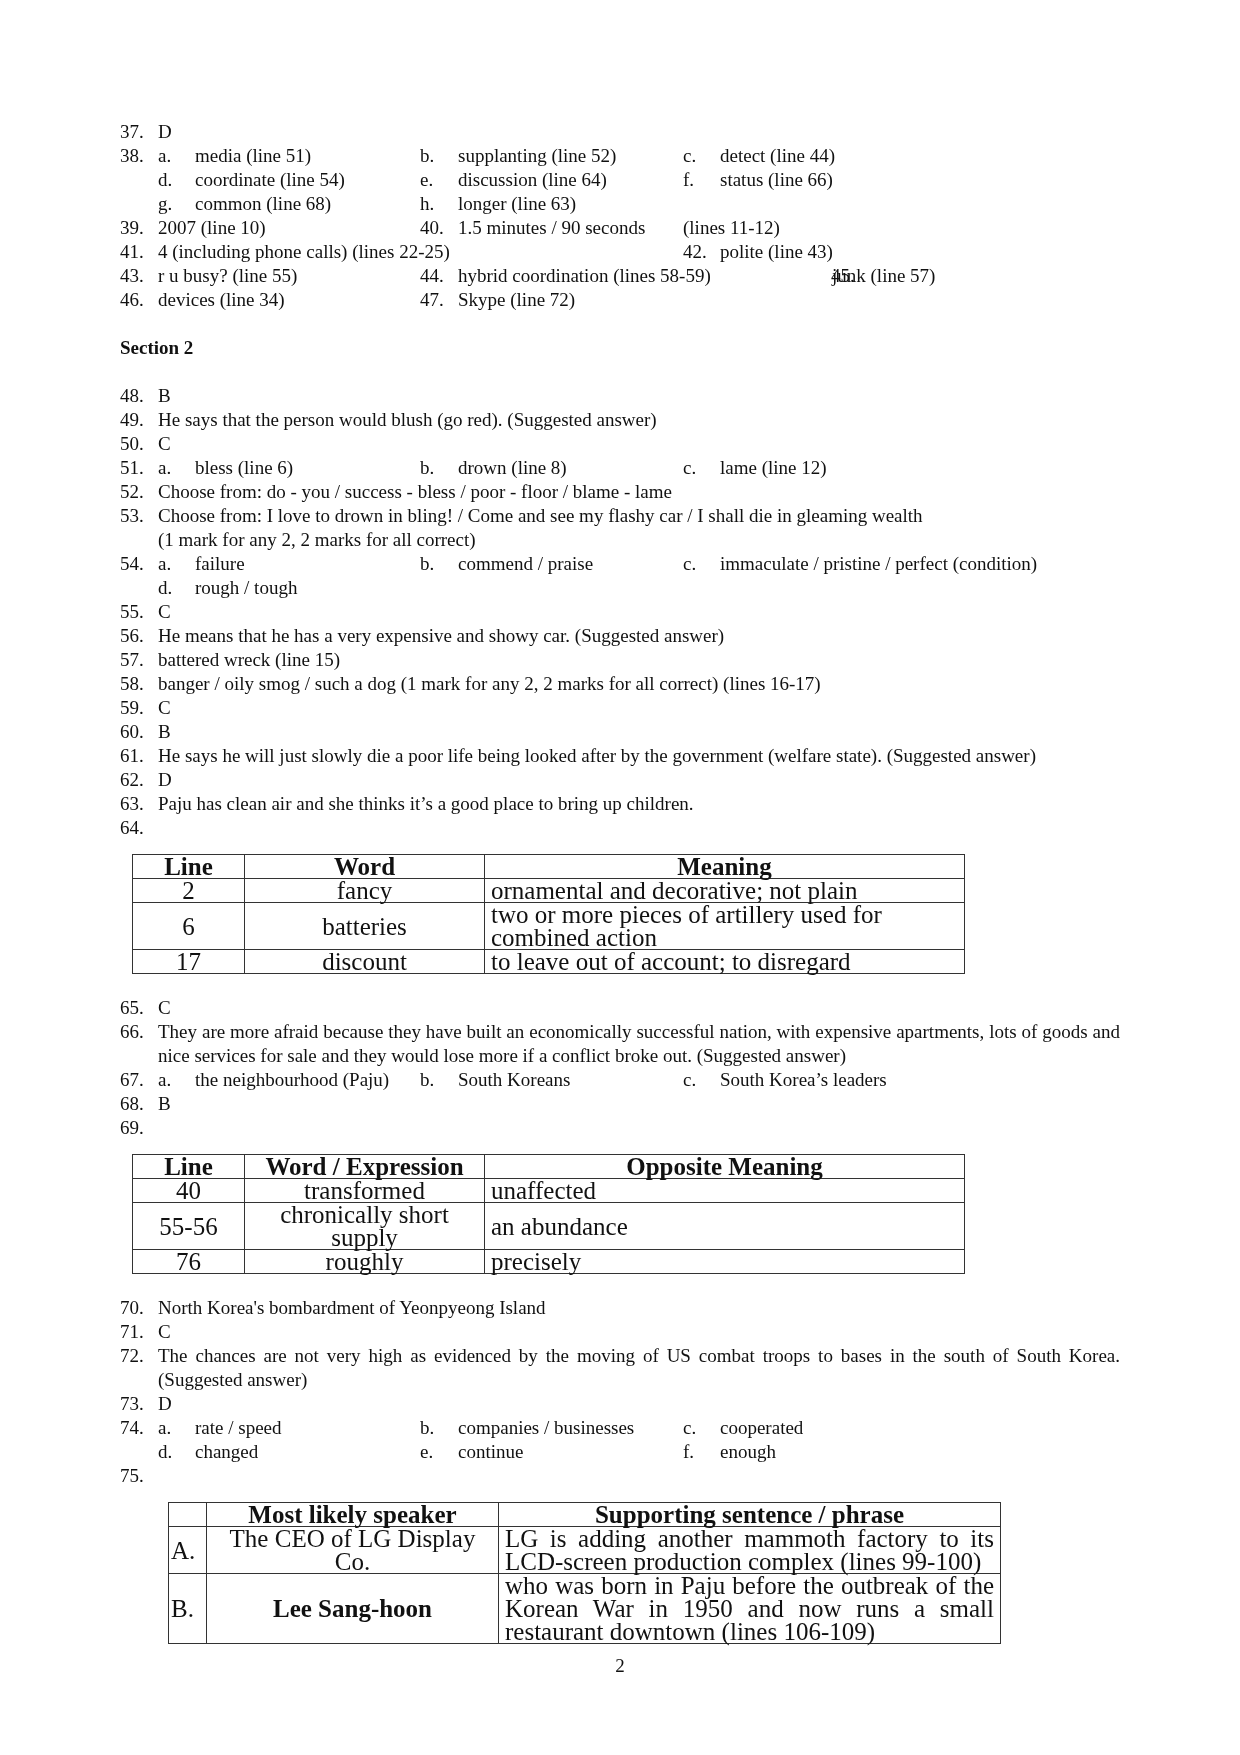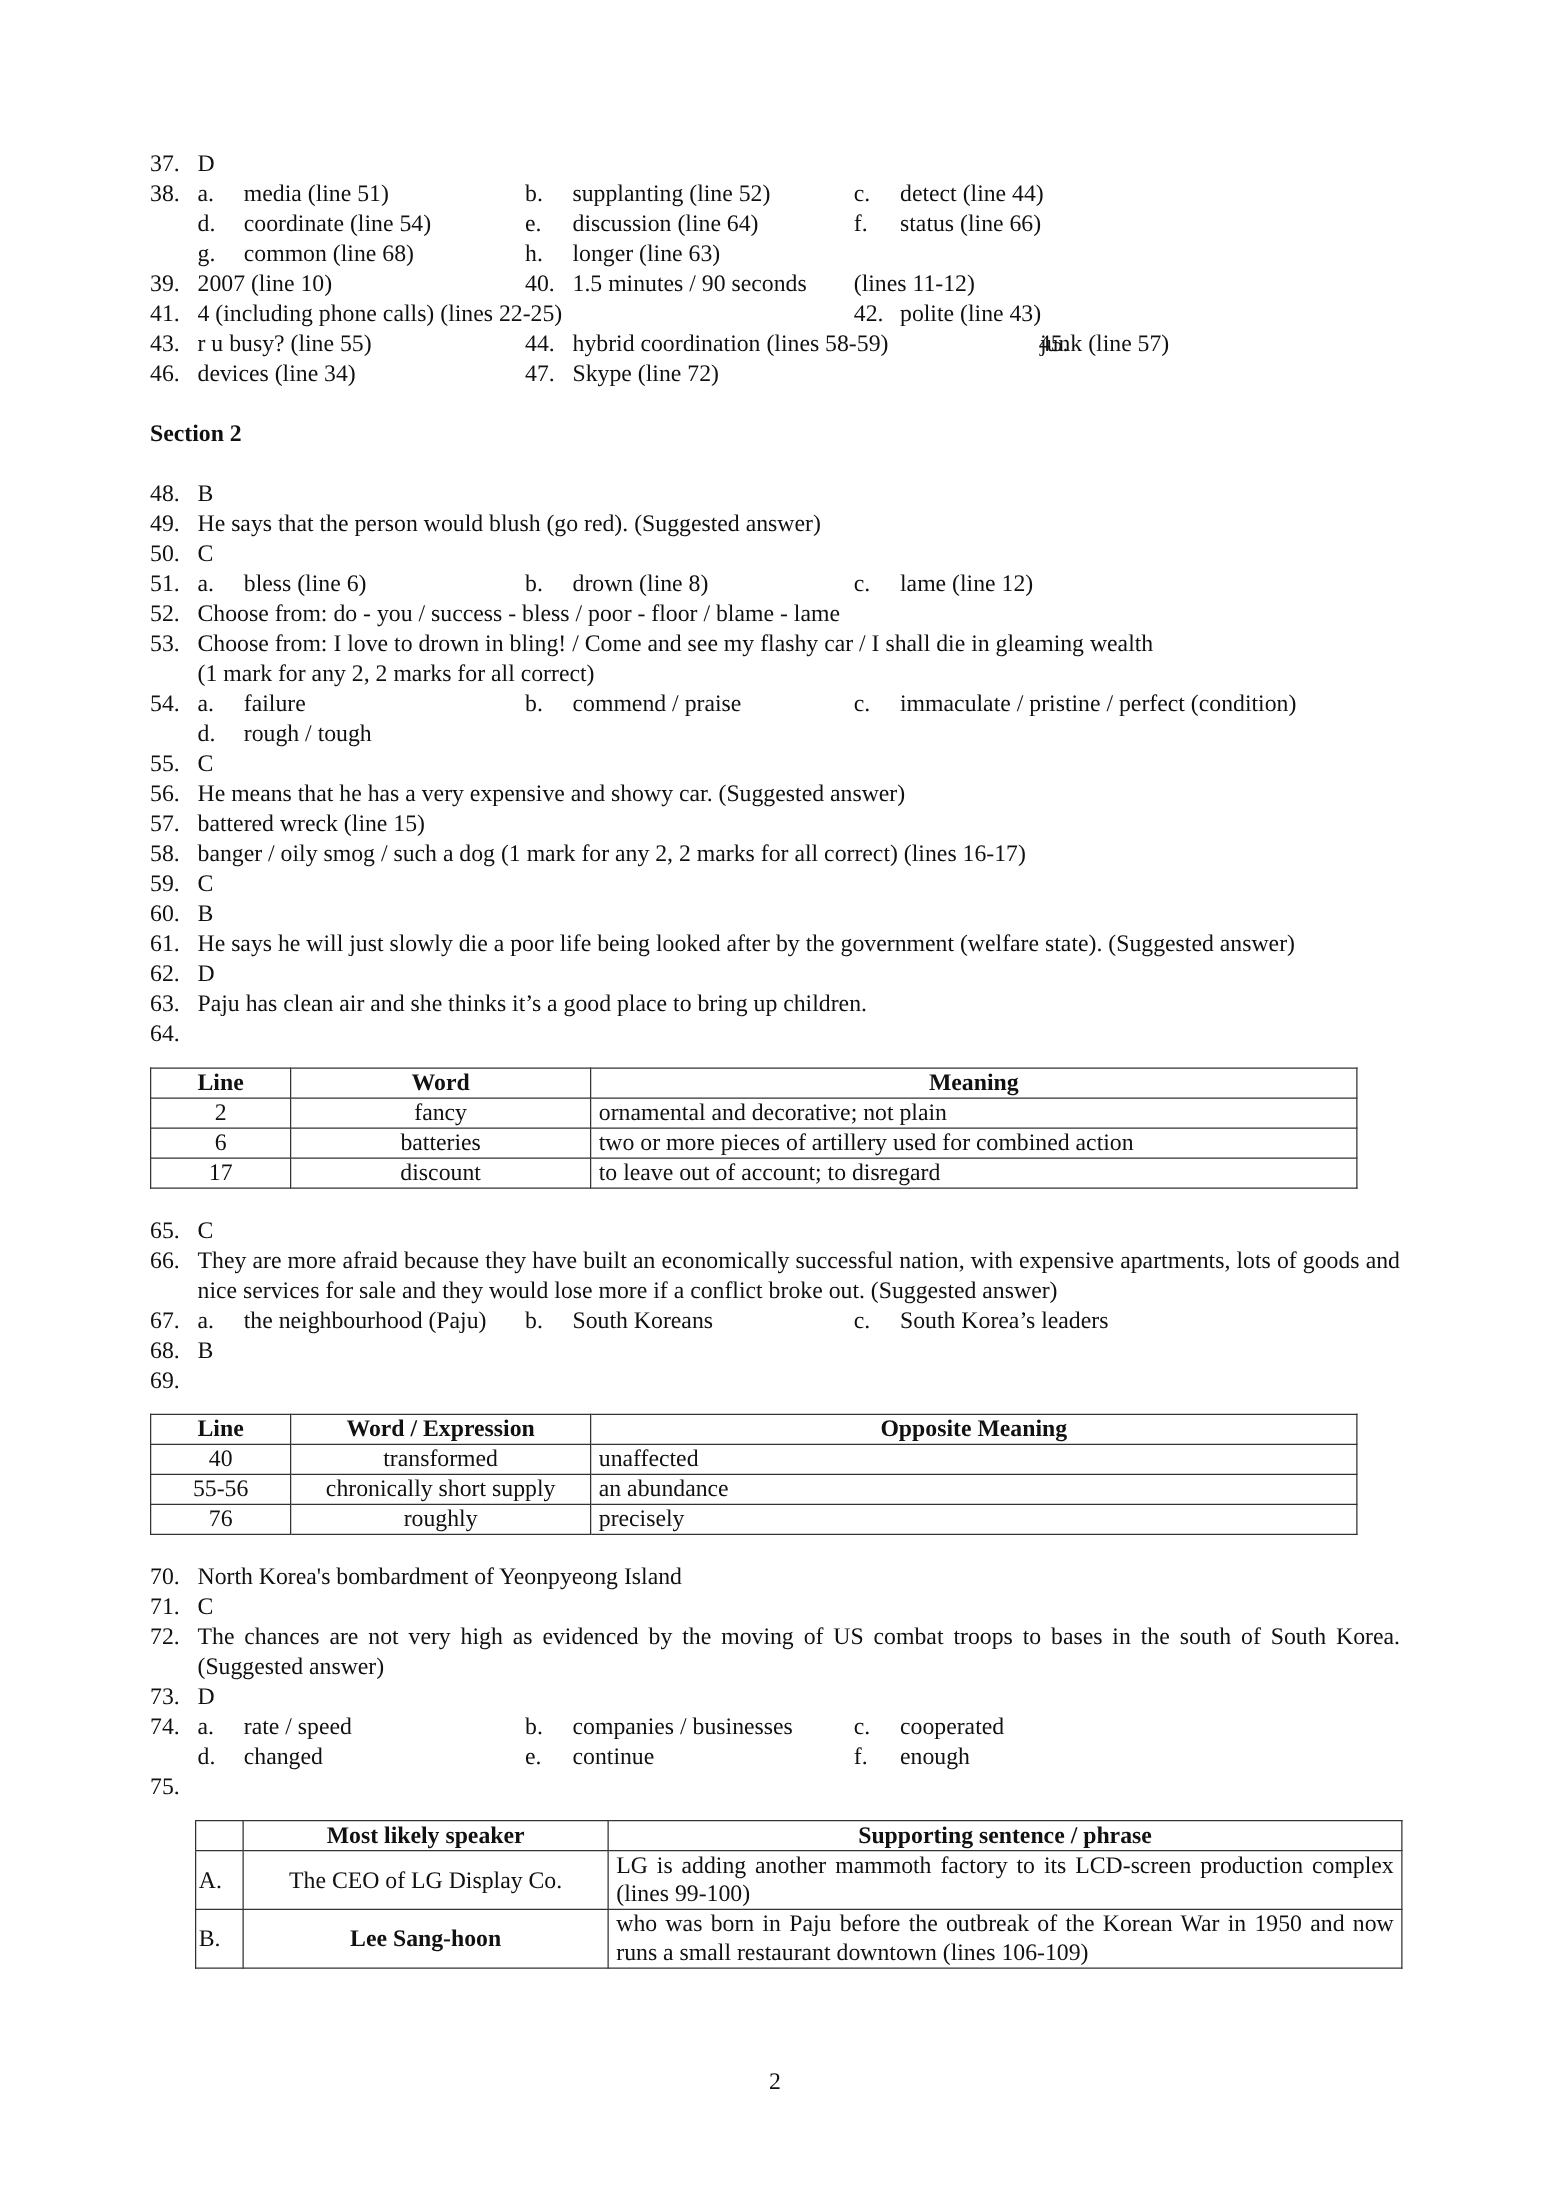--- a/index.html
+++ b/index.html
@@ -21,7 +21,7 @@
   .section-title { font-weight: bold; }
   .gap { height: 24px; }
   .justify { white-space: normal; text-align: justify; left: 38px; right: 0; }
-  table { border-collapse: collapse; width: 966px; font-size: 19px; margin: 0; }
+  table { border-collapse: collapse; width: 833px; font-size: 25px; margin: 12px; }
   th, td { border: 1.5px solid #333; padding: 0 6px; line-height: 23px; }
   th { font-weight: bold; text-align: center; }
   td.center { text-align: center; }

